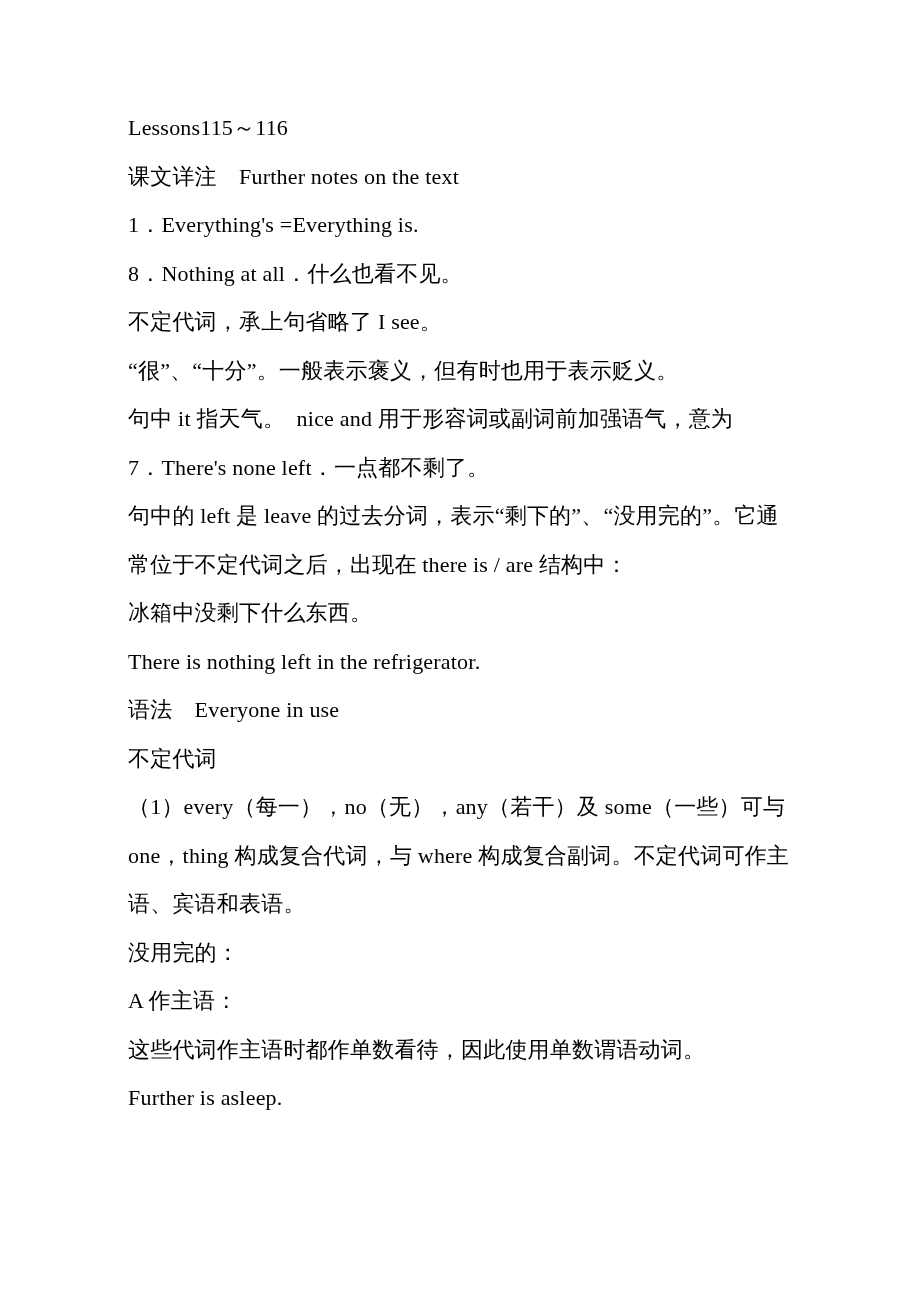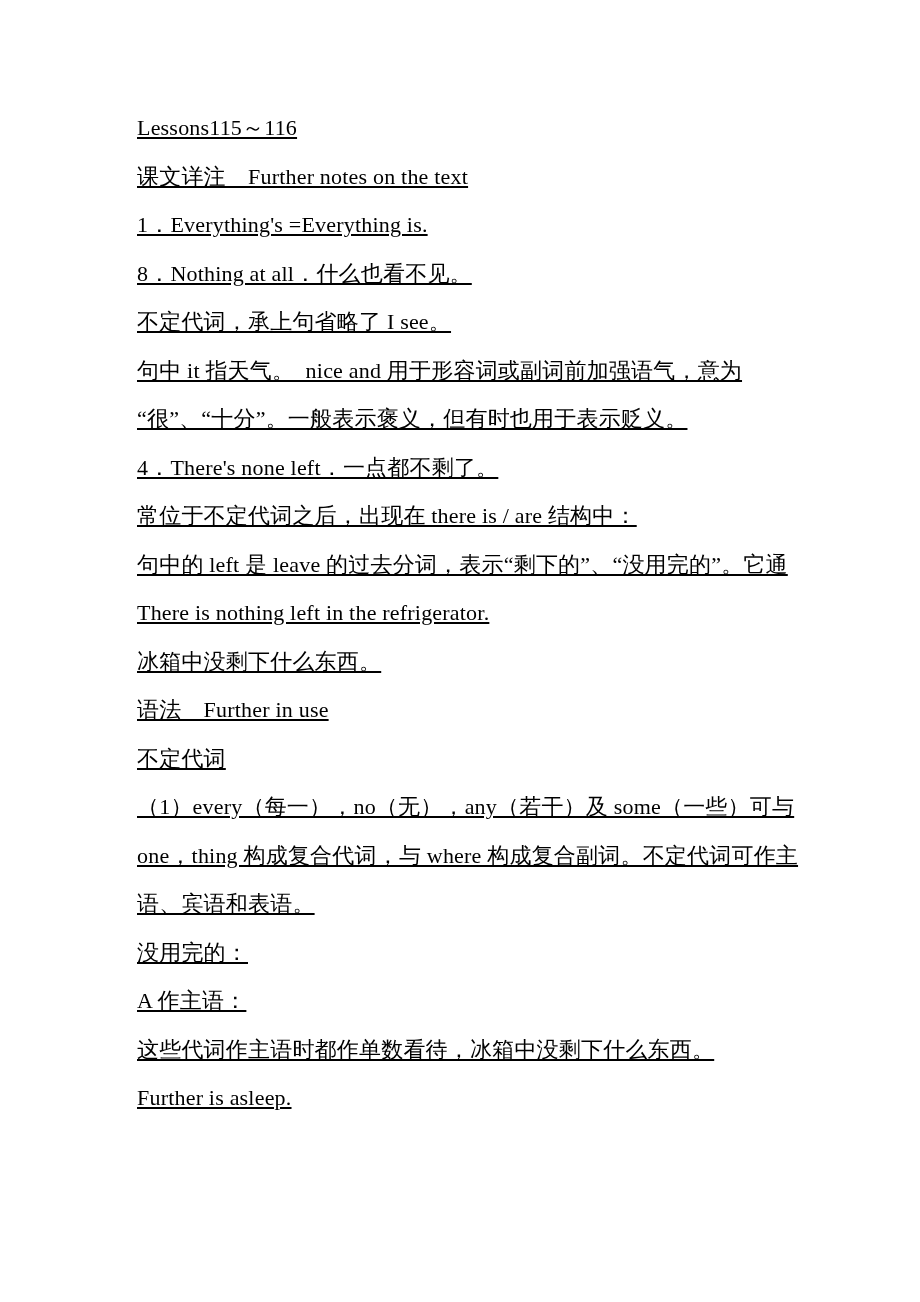--- a/index.html
+++ b/index.html
@@ -24,10 +24,9 @@
   }
   .doc-content {
     position: absolute;
-    left: 137px;
+    left: 128px;
     top: 104px;
     width: 690px;
-    text-decoration: underline;
   }
   .line {
     font-size: 22px;

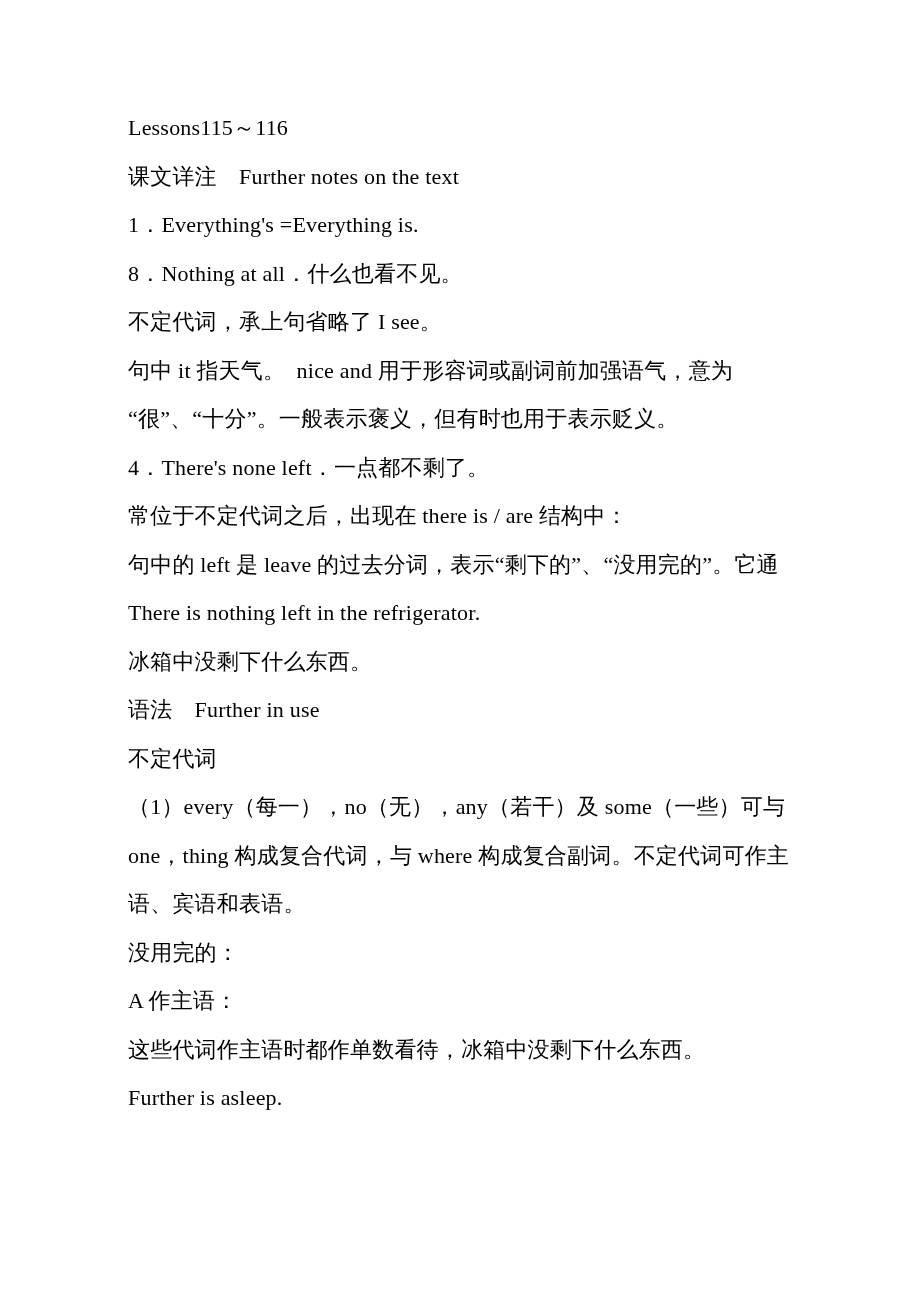--- a/index.html
+++ b/index.html
@@ -46,8 +46,8 @@
     <div class="line">1．Everything's =Everything is.</div>
     <div class="line">8．Nothing at all．什么也看不见。</div>
     <div class="line">不定代词，承上句省略了 I see。</div>
+    <div class="line">“很”、“十分”。一般表示褒义，但有时也用于表示贬义。</div>
     <div class="line">句中 it 指天气。  nice and 用于形容词或副词前加强语气，意为</div>
-    <div class="line">“很”、“十分”。一般表示褒义，但有时也用于表示贬义。</div>
     <div class="line">4．There's none left．一点都不剩了。</div>
     <div class="line">常位于不定代词之后，出现在 there is / are 结构中：</div>
     <div class="line">句中的 left 是 leave 的过去分词，表示“剩下的”、“没用完的”。它通</div>

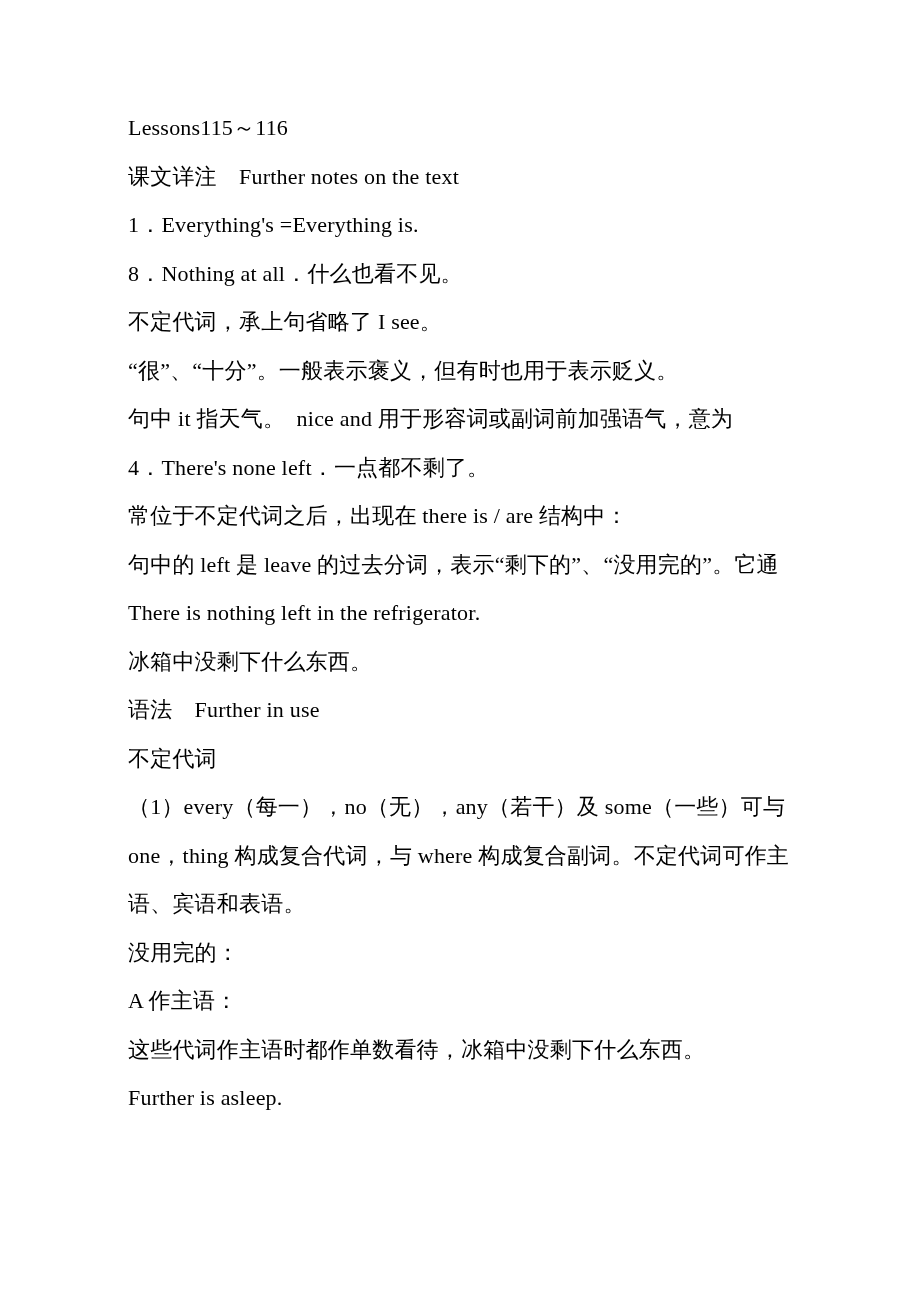--- a/index.html
+++ b/index.html
@@ -48,7 +48,7 @@
     <div class="line">不定代词，承上句省略了 I see。</div>
     <div class="line">“很”、“十分”。一般表示褒义，但有时也用于表示贬义。</div>
     <div class="line">句中 it 指天气。  nice and 用于形容词或副词前加强语气，意为</div>
-    <div class="line">4．There's none left．一点都不剩了。</div>
+    <div class="line">7．There's none left．一点都不剩了。</div>
     <div class="line">常位于不定代词之后，出现在 there is / are 结构中：</div>
     <div class="line">句中的 left 是 leave 的过去分词，表示“剩下的”、“没用完的”。它通</div>
     <div class="line">There is nothing left in the refrigerator.</div>

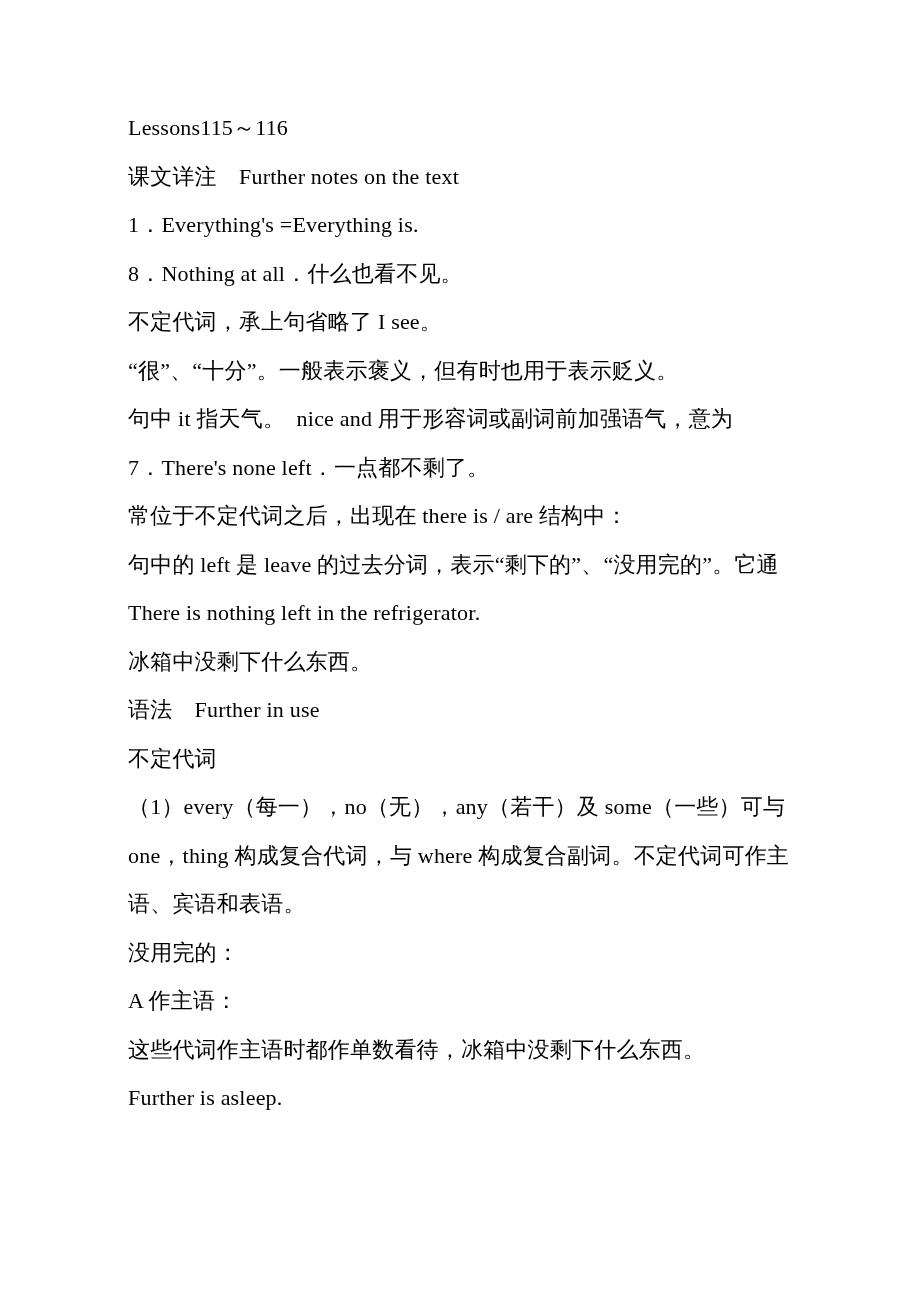--- a/index.html
+++ b/index.html
@@ -49,8 +49,8 @@
     <div class="line">“很”、“十分”。一般表示褒义，但有时也用于表示贬义。</div>
     <div class="line">句中 it 指天气。  nice and 用于形容词或副词前加强语气，意为</div>
     <div class="line">7．There's none left．一点都不剩了。</div>
+    <div class="line">句中的 left 是 leave 的过去分词，表示“剩下的”、“没用完的”。它通</div>
     <div class="line">常位于不定代词之后，出现在 there is / are 结构中：</div>
-    <div class="line">句中的 left 是 leave 的过去分词，表示“剩下的”、“没用完的”。它通</div>
     <div class="line">There is nothing left in the refrigerator.</div>
     <div class="line">冰箱中没剩下什么东西。</div>
     <div class="line">语法　Further in use</div>

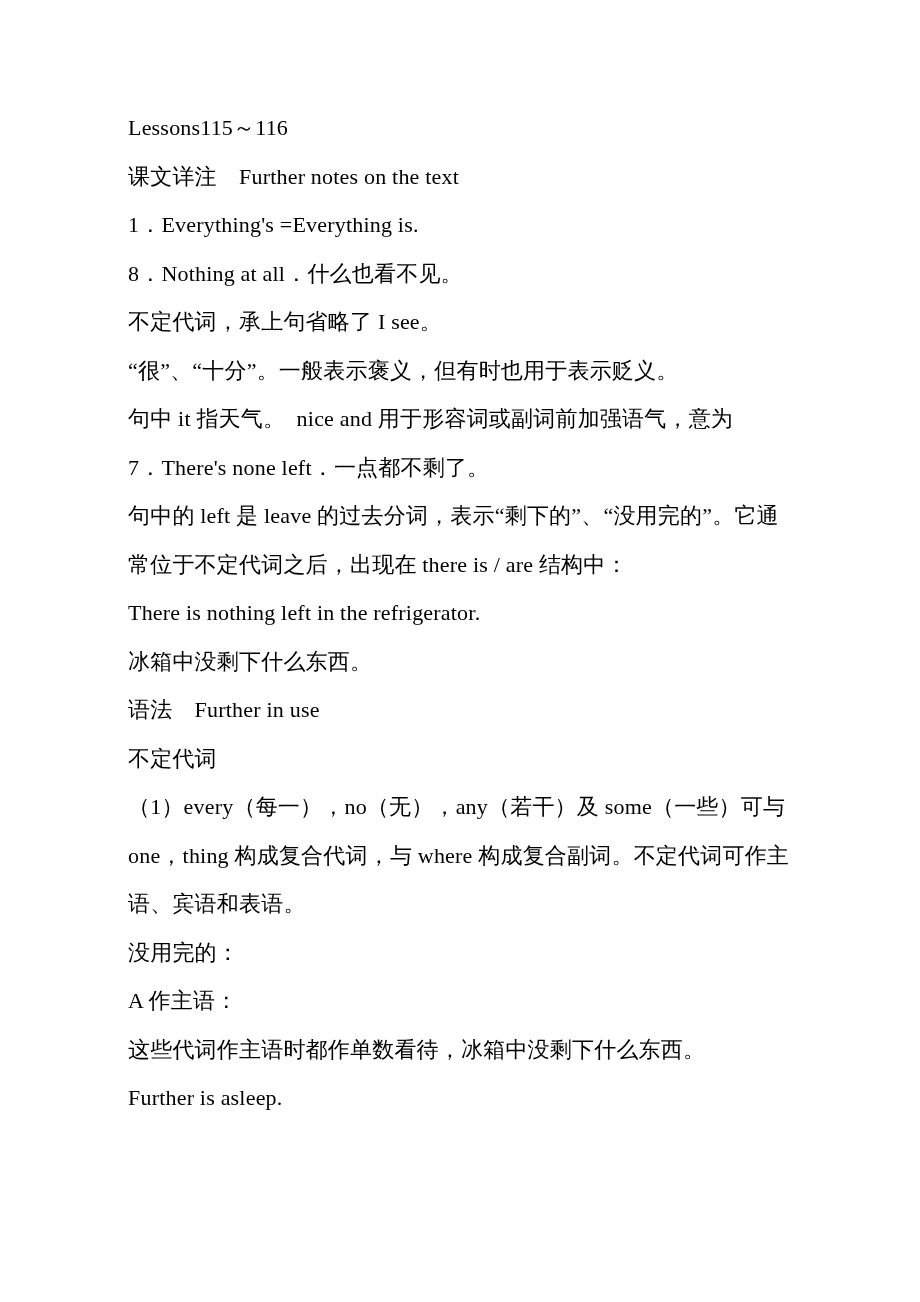--- a/index.html
+++ b/index.html
@@ -51,8 +51,8 @@
     <div class="line">7．There's none left．一点都不剩了。</div>
     <div class="line">句中的 left 是 leave 的过去分词，表示“剩下的”、“没用完的”。它通</div>
     <div class="line">常位于不定代词之后，出现在 there is / are 结构中：</div>
+    <div class="line">冰箱中没剩下什么东西。</div>
     <div class="line">There is nothing left in the refrigerator.</div>
-    <div class="line">冰箱中没剩下什么东西。</div>
     <div class="line">语法　Further in use</div>
     <div class="line">不定代词</div>
     <div class="line">（1）every（每一），no（无），any（若干）及 some（一些）可与</div>

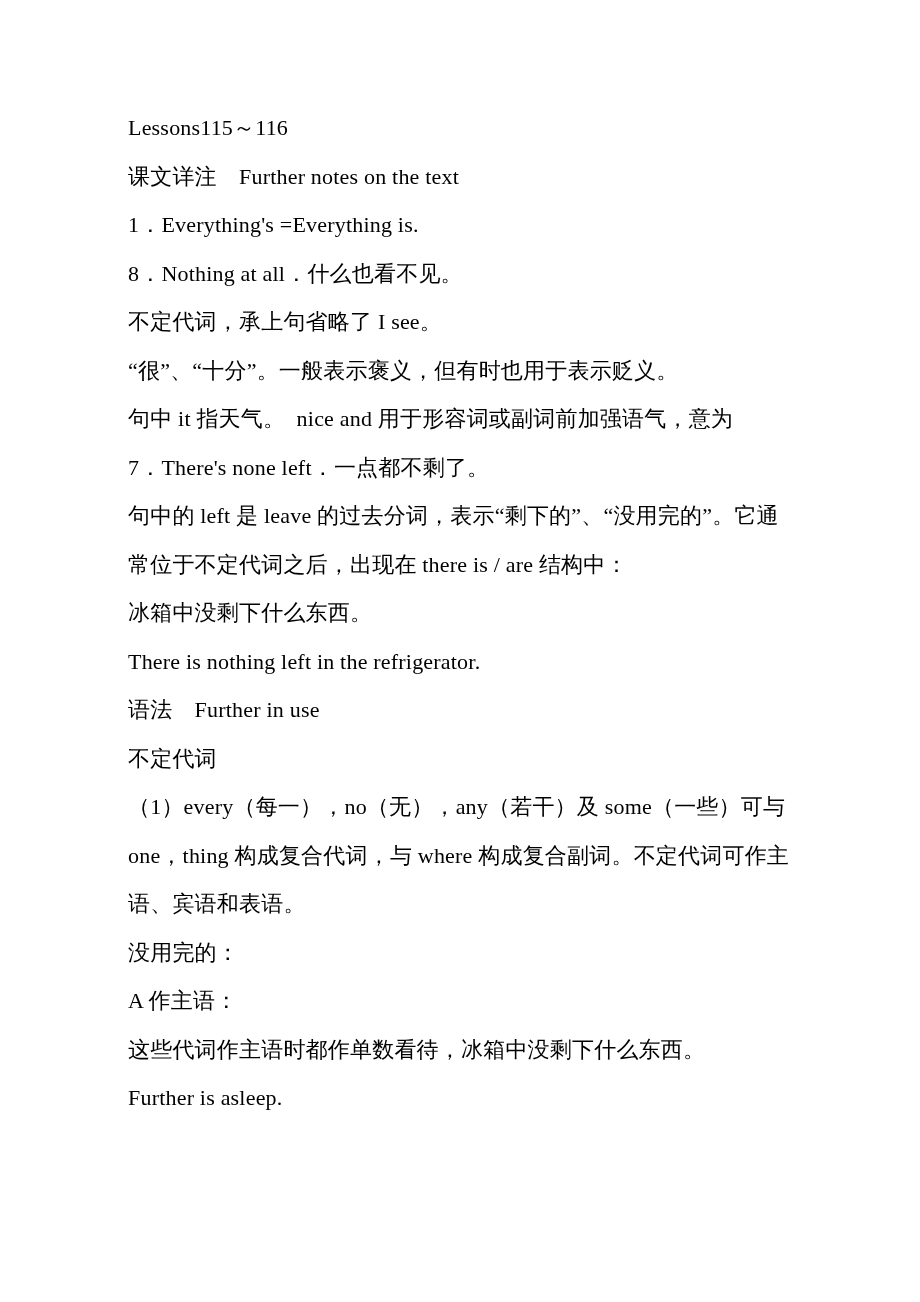--- a/index.html
+++ b/index.html
@@ -53,7 +53,7 @@
     <div class="line">常位于不定代词之后，出现在 there is / are 结构中：</div>
     <div class="line">冰箱中没剩下什么东西。</div>
     <div class="line">There is nothing left in the refrigerator.</div>
-    <div class="line">语法　Further in use</div>
+    <div class="line">语法　Everyone in use</div>
     <div class="line">不定代词</div>
     <div class="line">（1）every（每一），no（无），any（若干）及 some（一些）可与</div>
     <div class="line">one，thing 构成复合代词，与 where 构成复合副词。不定代词可作主</div>

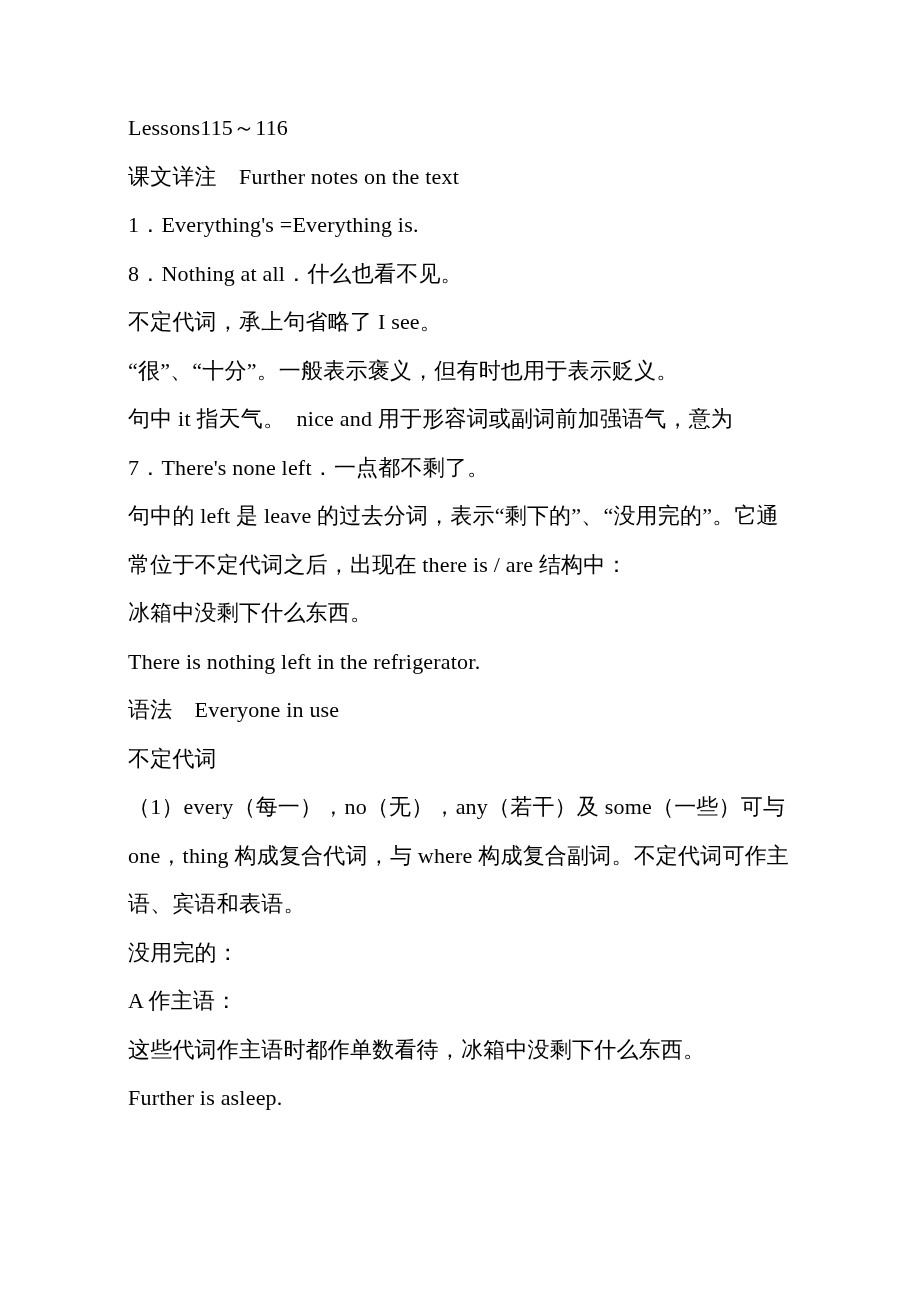--- a/index.html
+++ b/index.html
@@ -60,7 +60,7 @@
     <div class="line">语、宾语和表语。</div>
     <div class="line">没用完的：</div>
     <div class="line">A 作主语：</div>
-    <div class="line">这些代词作主语时都作单数看待，冰箱中没剩下什么东西。</div>
+    <div class="line">这些代词作主语时都作单数看待，因此使用单数谓语动词。</div>
     <div class="line">Further is asleep.</div>
   </div>
 </div>

